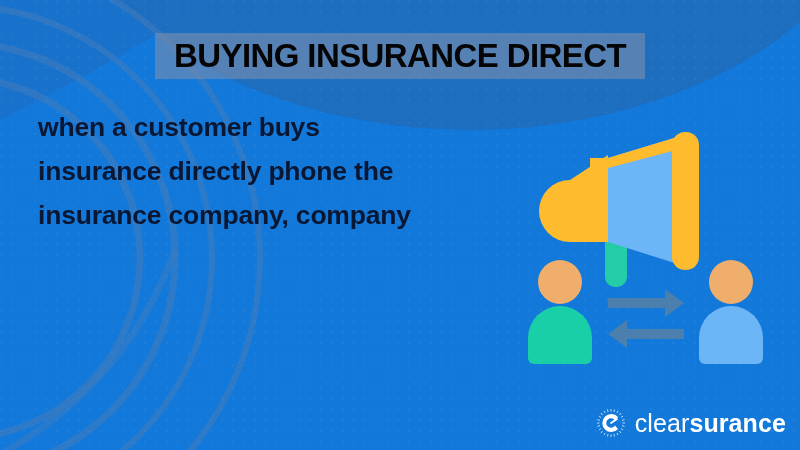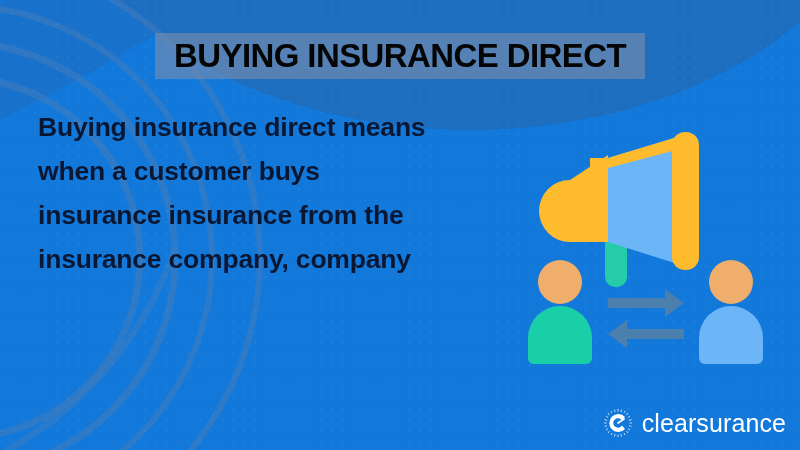--- a/index.html
+++ b/index.html
@@ -146,7 +146,6 @@
   </div>
 
   <div class="body-copy">
-    <div class="body-line">Buying insurance direct means</div>
     <div class="body-line">when a customer buys</div>
     <div class="body-line">insurance insurance from the</div>
     <div class="body-line">insurance company, company</div>

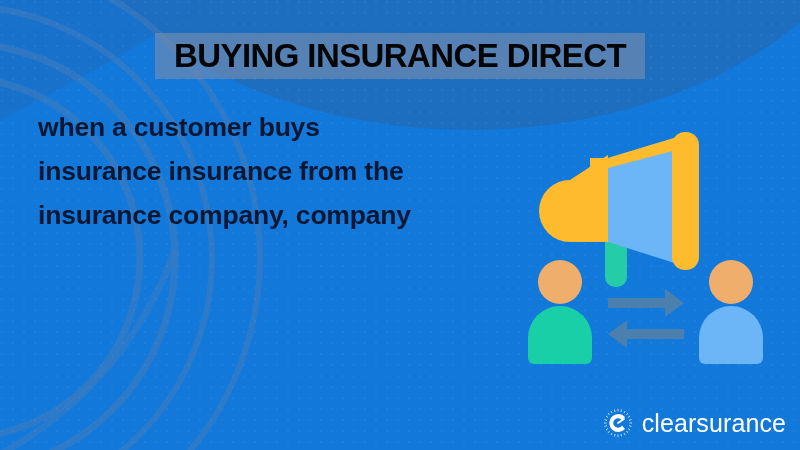--- a/index.html
+++ b/index.html
@@ -147,7 +147,7 @@
 
   <div class="body-copy">
     <div class="body-line">when a customer buys</div>
-    <div class="body-line">insurance insurance from the</div>
+    <div class="body-line">insurance directly phone the</div>
     <div class="body-line">insurance company, company</div>
   </div>
 

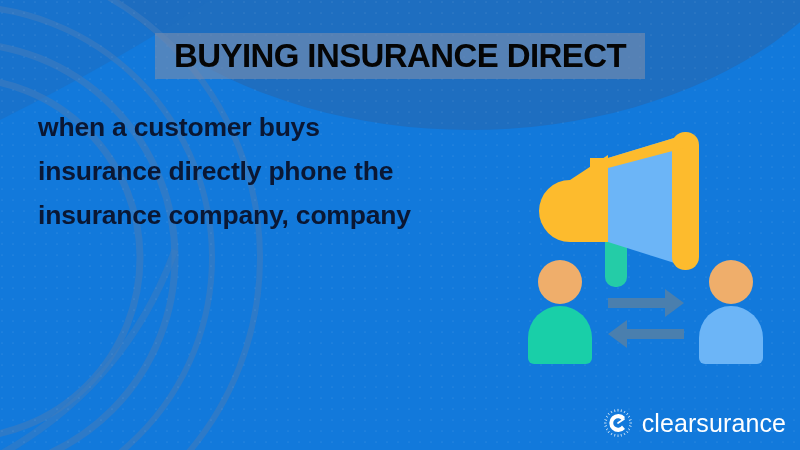--- a/index.html
+++ b/index.html
@@ -101,7 +101,7 @@
     white-space: nowrap;
   }
   .logo-word .lw-bold { font-weight: 400; }
-  .logo-word .lw-light { font-weight: 400; }
+  .logo-word .lw-light { font-weight: 700; }
 </style>
 </head>
 <body>

